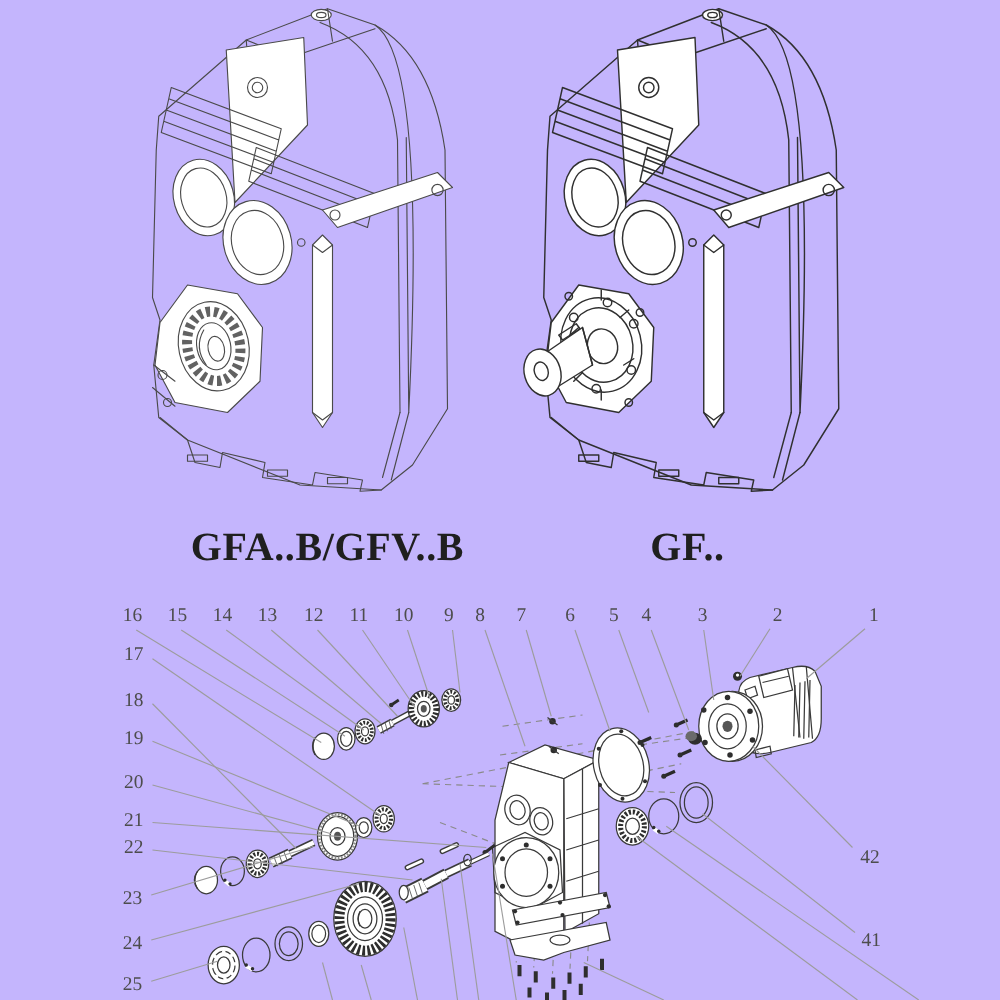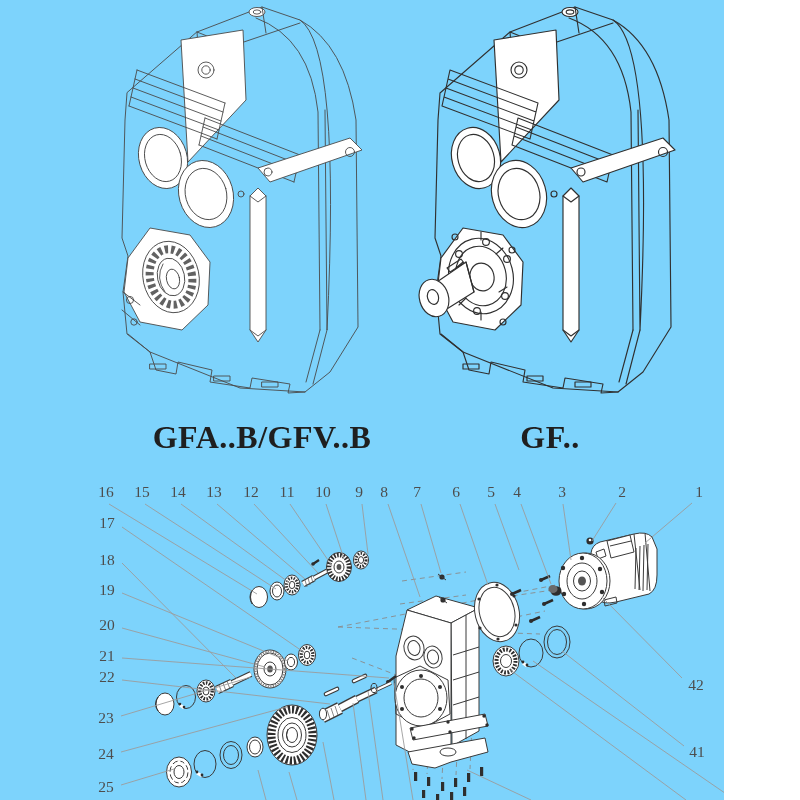--- a/index.html
+++ b/index.html
@@ -3,7 +3,7 @@
 <meta charset="utf-8">
 <style>
   html,body{margin:0;padding:0;background:#fff;}
-  #stage{position:relative;width:724px;height:800px;background:#7dd3fc;overflow:hidden;
+  #stage{position:relative;width:800px;height:800px;background:#c4b5fd;overflow:hidden;
          font-family:"Liberation Serif",serif;}
   svg{position:absolute;left:0;top:0;}
   

